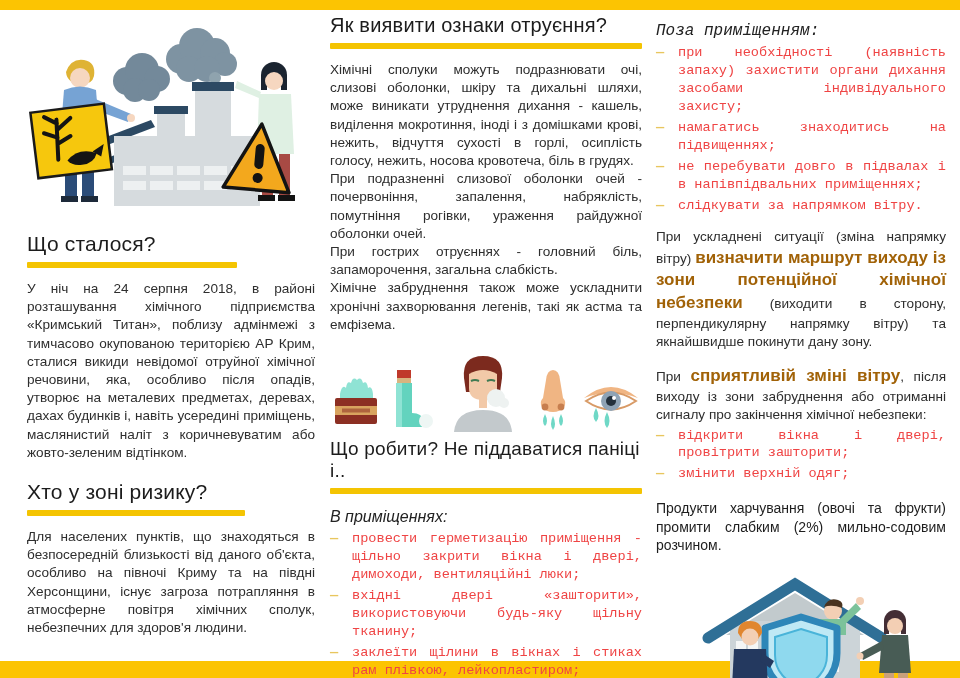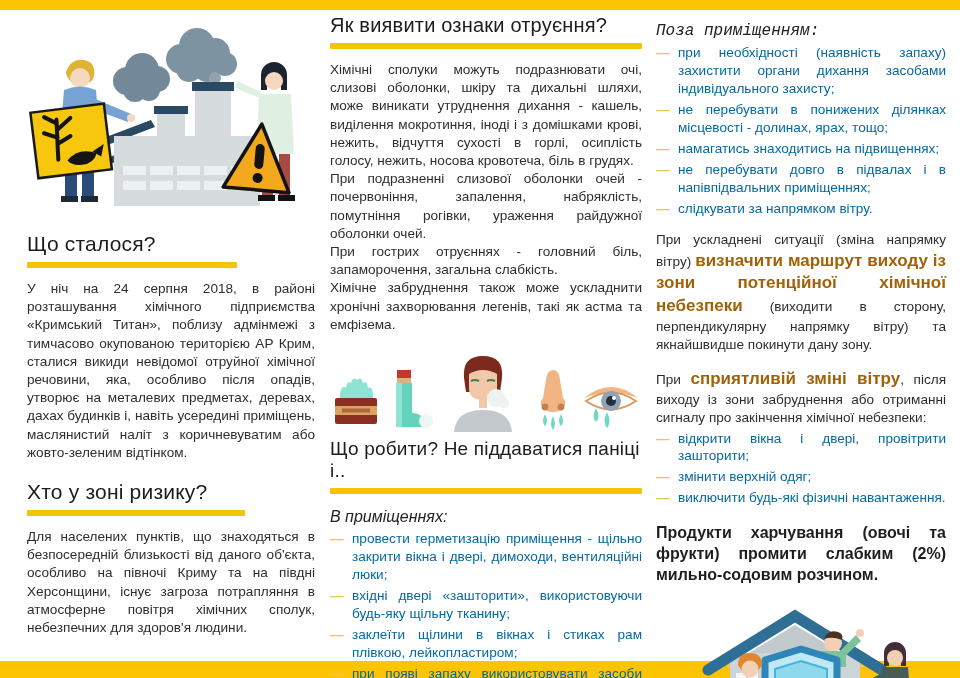--- a/index.html
+++ b/index.html
@@ -20,7 +20,7 @@
   .sublabel{font-style:italic;font-size:16px;color:#222;margin:14px 0 4px 0;}
   ul.dash{list-style:none;margin:2px 0 0 0;padding:0;}
   ul.dash li{position:relative;padding-left:22px;margin:0 0 3px 0;font-size:13.6px;
-             line-height:1.32;text-align:justify;color:#0369a1;}
+             line-height:1.32;text-align:justify;color:#ef4444;font-family:Liberation Mono, monospace;}
   ul.dash li::before{content:"—";position:absolute;left:0;top:0;color:#e8c65e;font-weight:bold;}
   .icon-row{display:flex;align-items:flex-end;justify-content:space-between;
             margin:14px 0 6px 0;height:84px;}

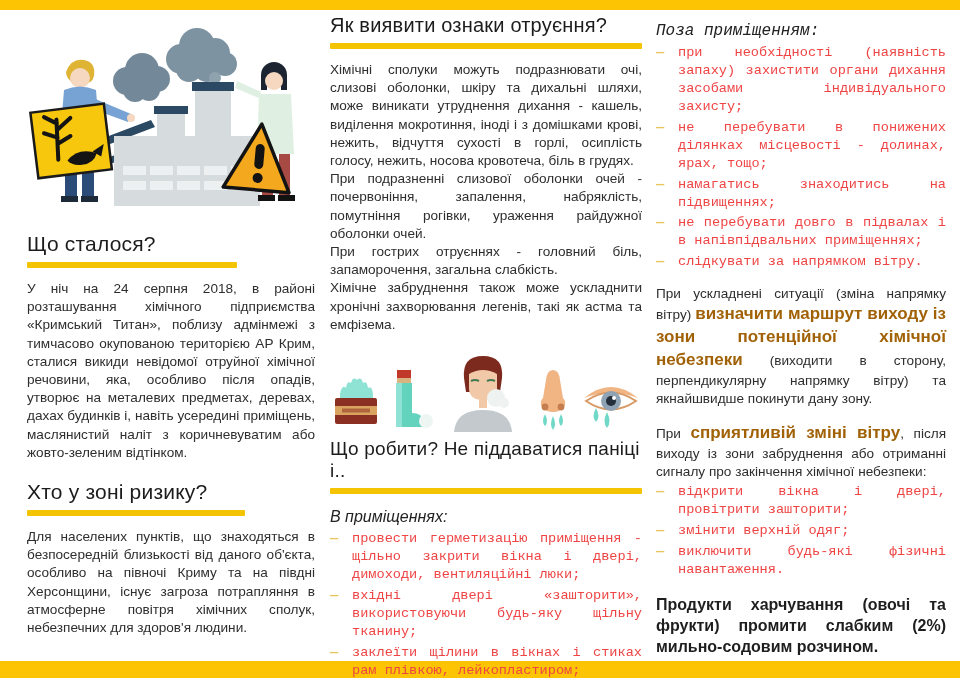--- a/index.html
+++ b/index.html
@@ -211,7 +211,6 @@
     <div class="sublabel" style="margin-top:12px;font-family:Liberation Mono, monospace;">Поза приміщенням:</div>
     <ul class="dash">
       <li>при необхідності (наявність запаху) захистити органи дихання засобами індивідуального захисту;</li>
-      <li>не перебувати в понижених ділянках місцевості - долинах, ярах, тощо;</li>
       <li>намагатись знаходитись на підвищеннях;</li>
       <li>не перебувати довго в підвалах і в напівпідвальних приміщеннях;</li>
       <li>слідкувати за напрямком вітру.</li>

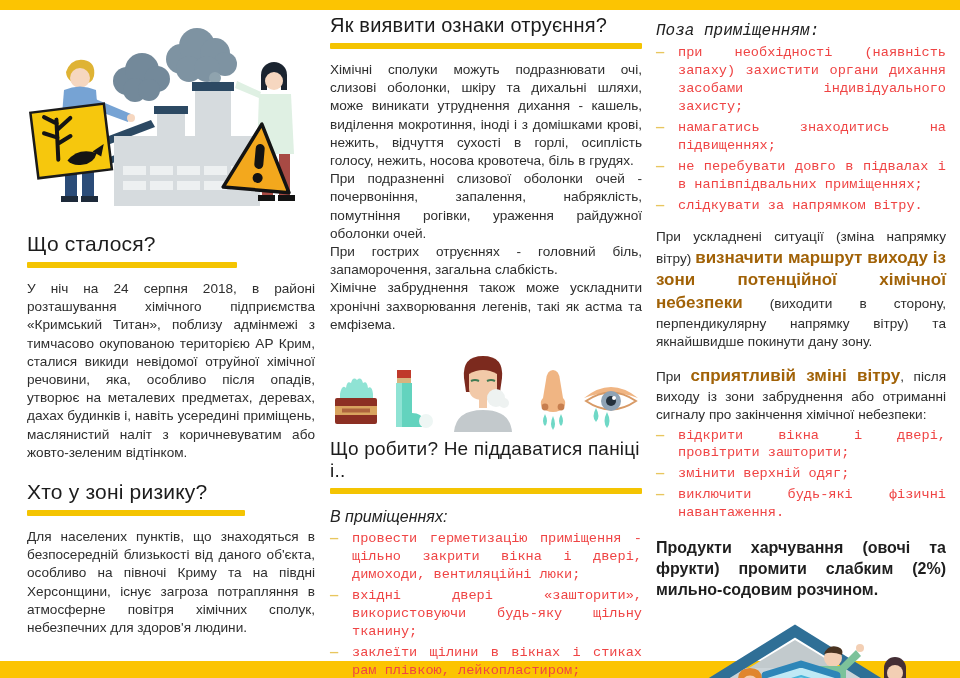--- a/index.html
+++ b/index.html
@@ -223,7 +223,6 @@
     <ul class="dash">
       <li>відкрити вікна і двері, провітрити зашторити;</li>
       <li>змінити верхній одяг;</li>
-      <li>виключити будь-які фізичні навантаження.</li>
     </ul>
 
     <p class="foodnote">Продукти харчування (овочі та фрукти) промити слабким (2%) мильно-содовим розчином.</p>

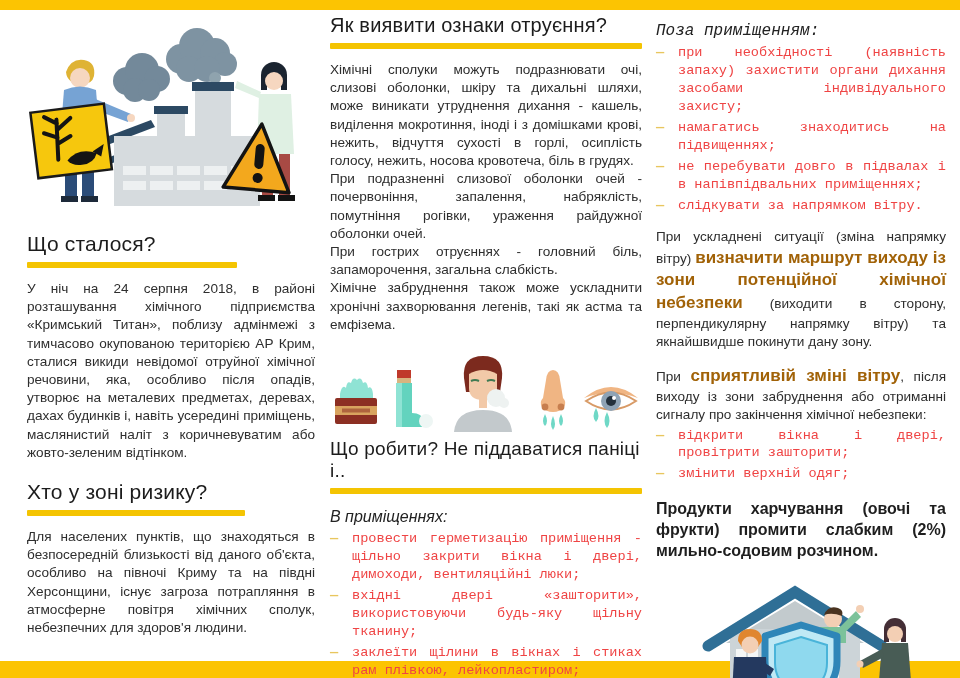--- a/index.html
+++ b/index.html
@@ -26,7 +26,7 @@
             margin:14px 0 6px 0;height:84px;}
   .mixed{margin:14px 0 0 0;font-size:13.6px;line-height:1.34;text-align:justify;color:#2e2e2e;}
   .mixed b{font-size:17px;color:#a16207;}
-  .foodnote{margin:16px 0 15px 0;font-size:16px;font-weight:bold;line-height:1.3;
+  .foodnote{margin:16px 0 15px 0;font-size:14px;font-weight:normal;line-height:1.3;
             text-align:justify;color:#1e1e1e;}
   .illu{display:block;margin:8px auto 0 auto;}
 </style>

